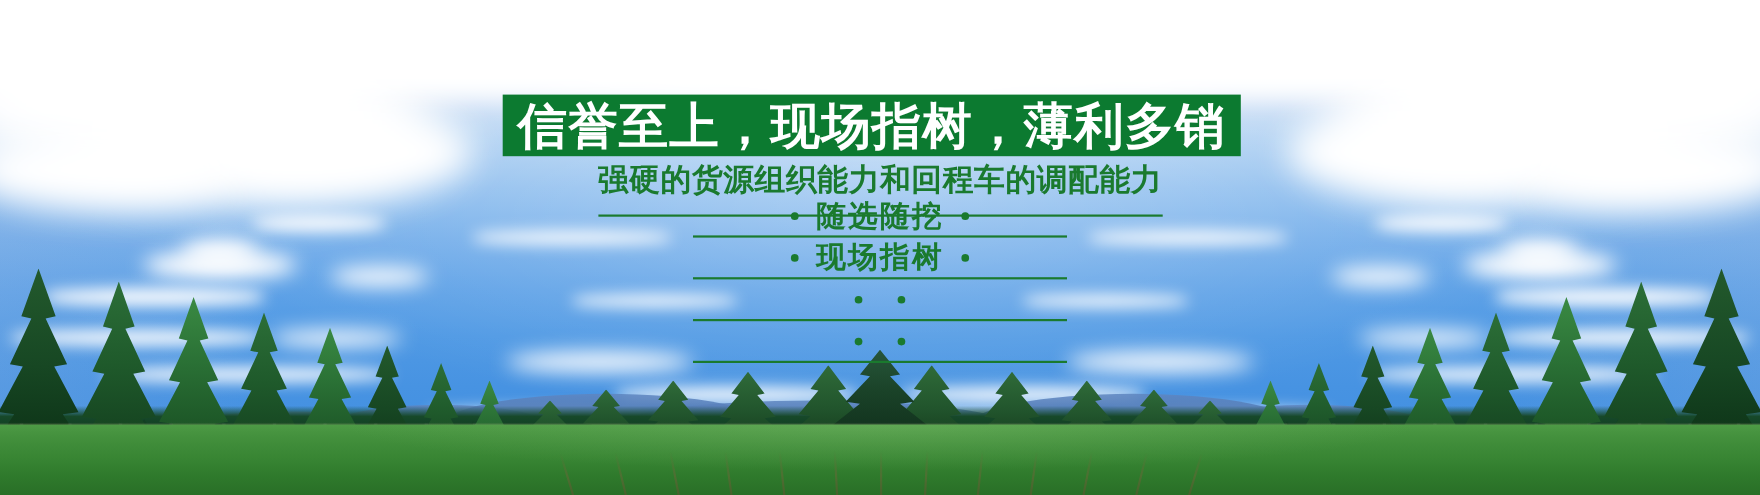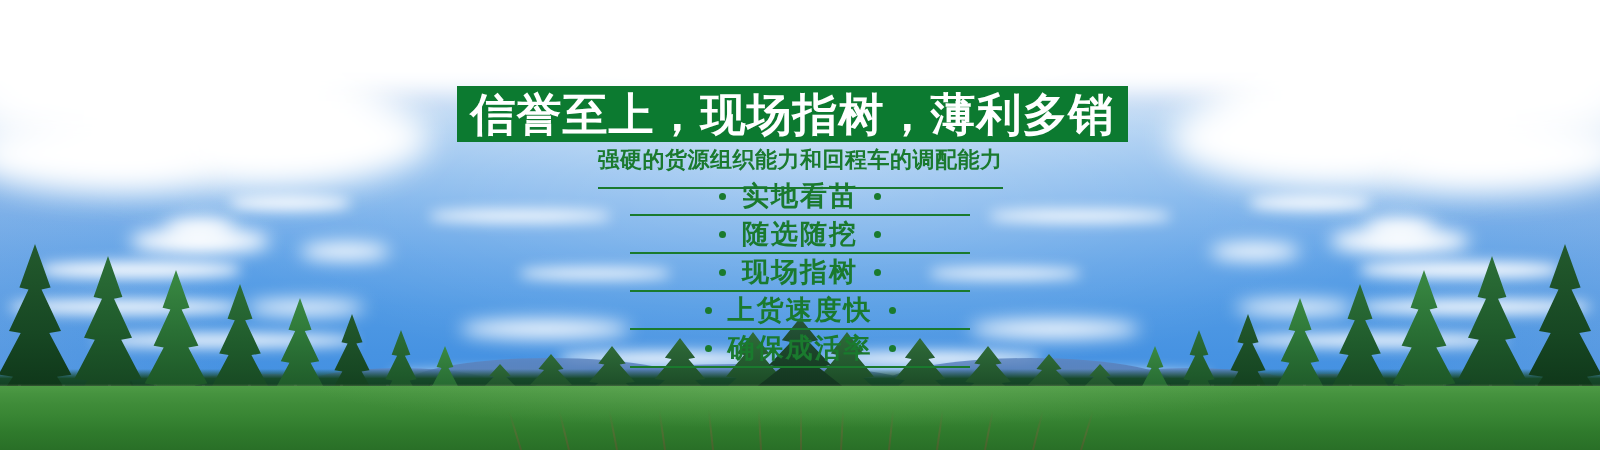--- a/index.html
+++ b/index.html
@@ -266,7 +266,7 @@
   .subtitle {
     display: inline-block;
     color: #1a7a2e;
-    font-size: 22px;
+    font-size: 28px;
     font-weight: bold;
     letter-spacing: 0.5px;
     line-height: 1.2;

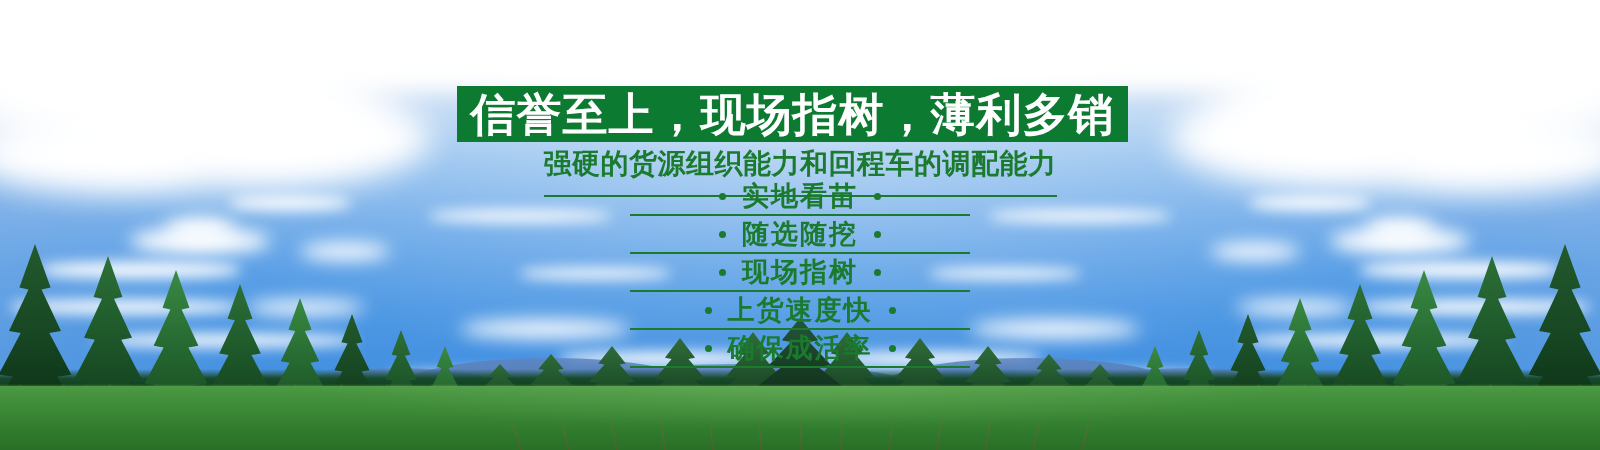--- a/index.html
+++ b/index.html
@@ -485,11 +485,6 @@
 
     <div class="bullet-list">
 
-      <div class="bullet-row">
-        <span class="bullet-dot left"></span>
-        <span class="bullet-text">实地看苗</span>
-        <span class="bullet-dot right"></span>
-      </div>
 
       <div class="bullet-row">
         <span class="bullet-dot left"></span>

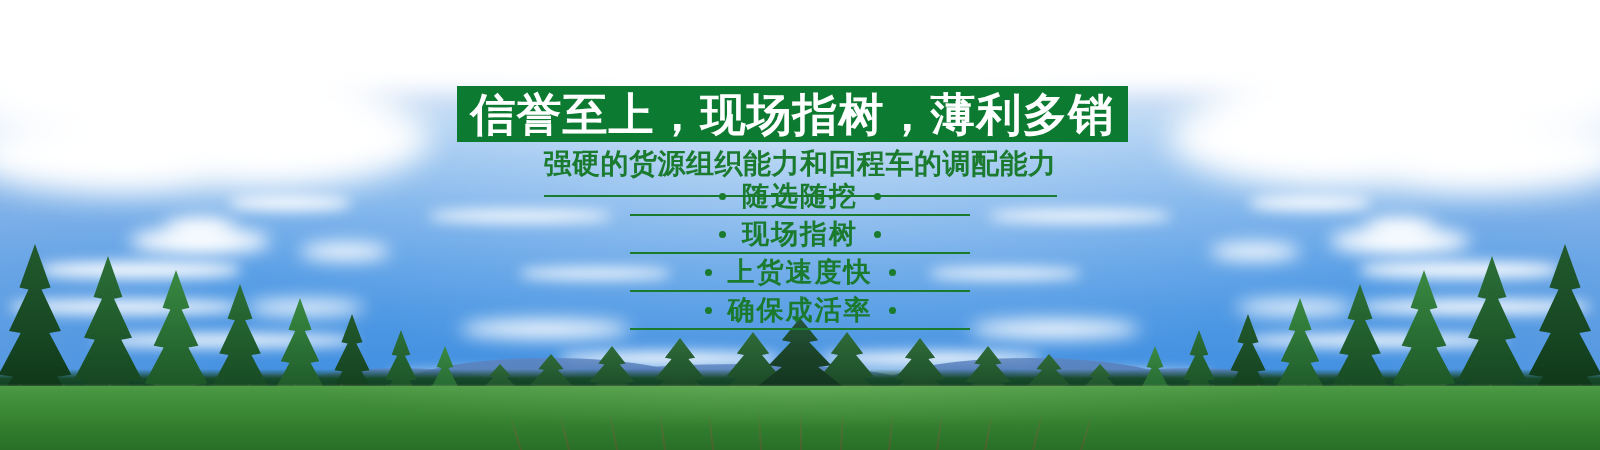--- a/index.html
+++ b/index.html
@@ -500,7 +500,6 @@
 
       <div class="bullet-row">
         <span class="bullet-dot left"></span>
-        <span class="bullet-text">上货速度快</span>
         <span class="bullet-dot right"></span>
       </div>
 

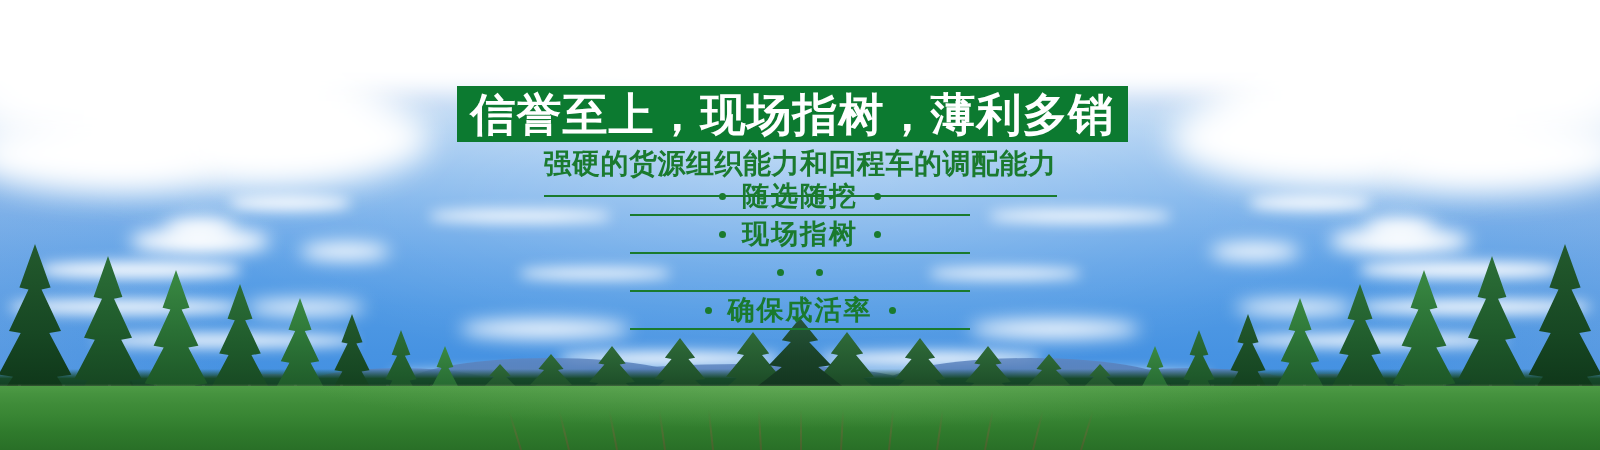--- a/index.html
+++ b/index.html
@@ -505,7 +505,6 @@
 
       <div class="bullet-row">
         <span class="bullet-dot left"></span>
-        <span class="bullet-text">确保成活率</span>
         <span class="bullet-dot right"></span>
       </div>
 

